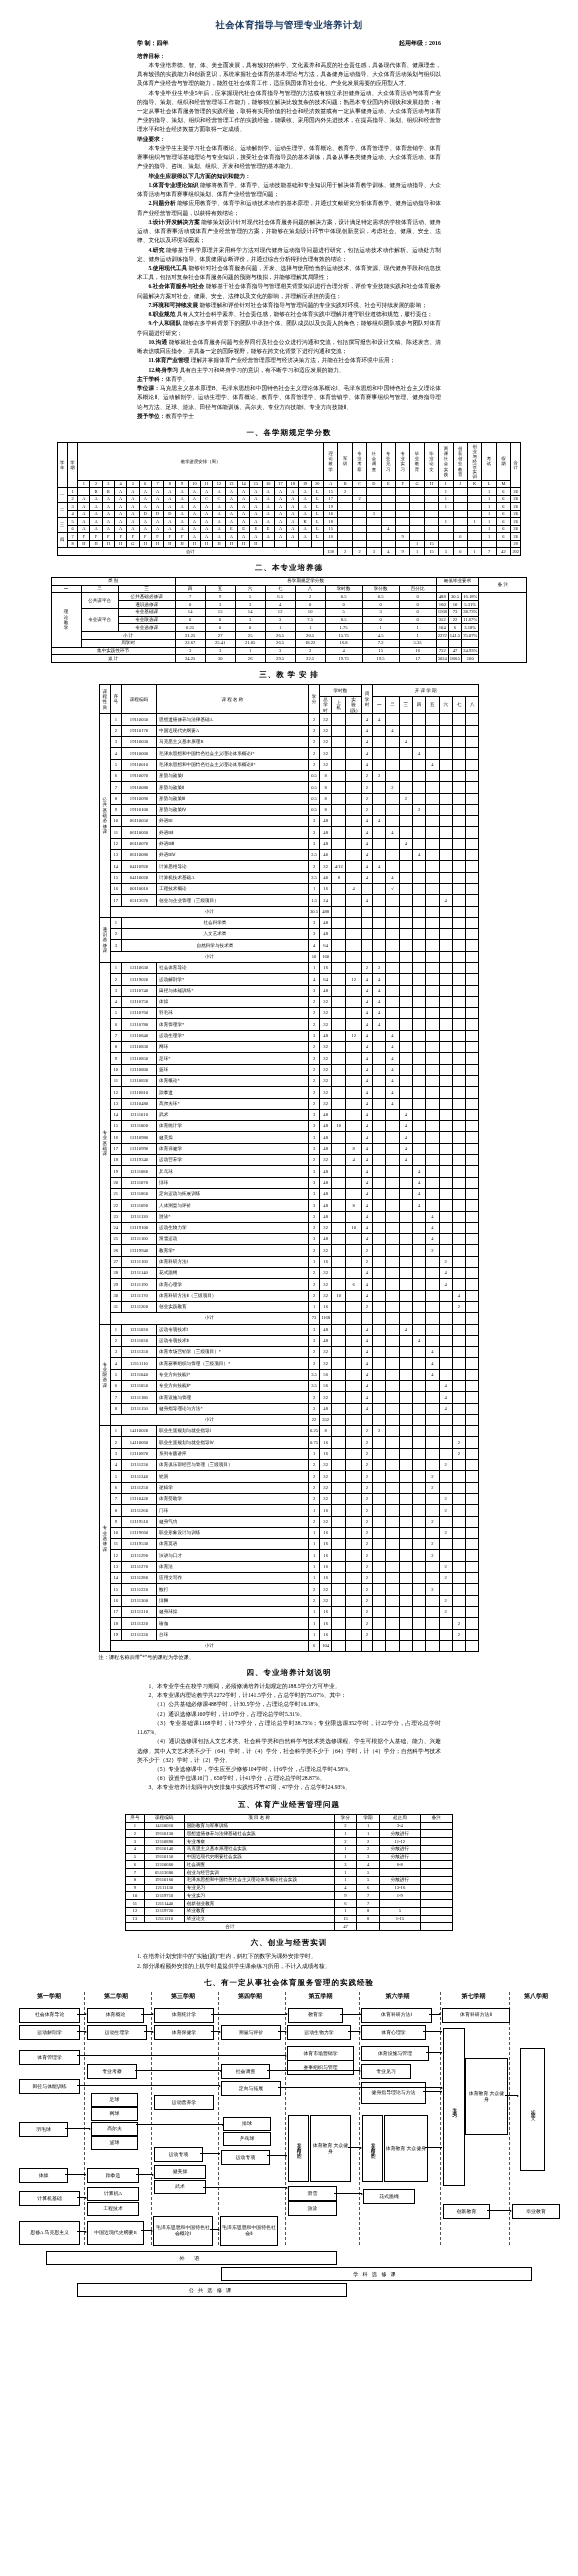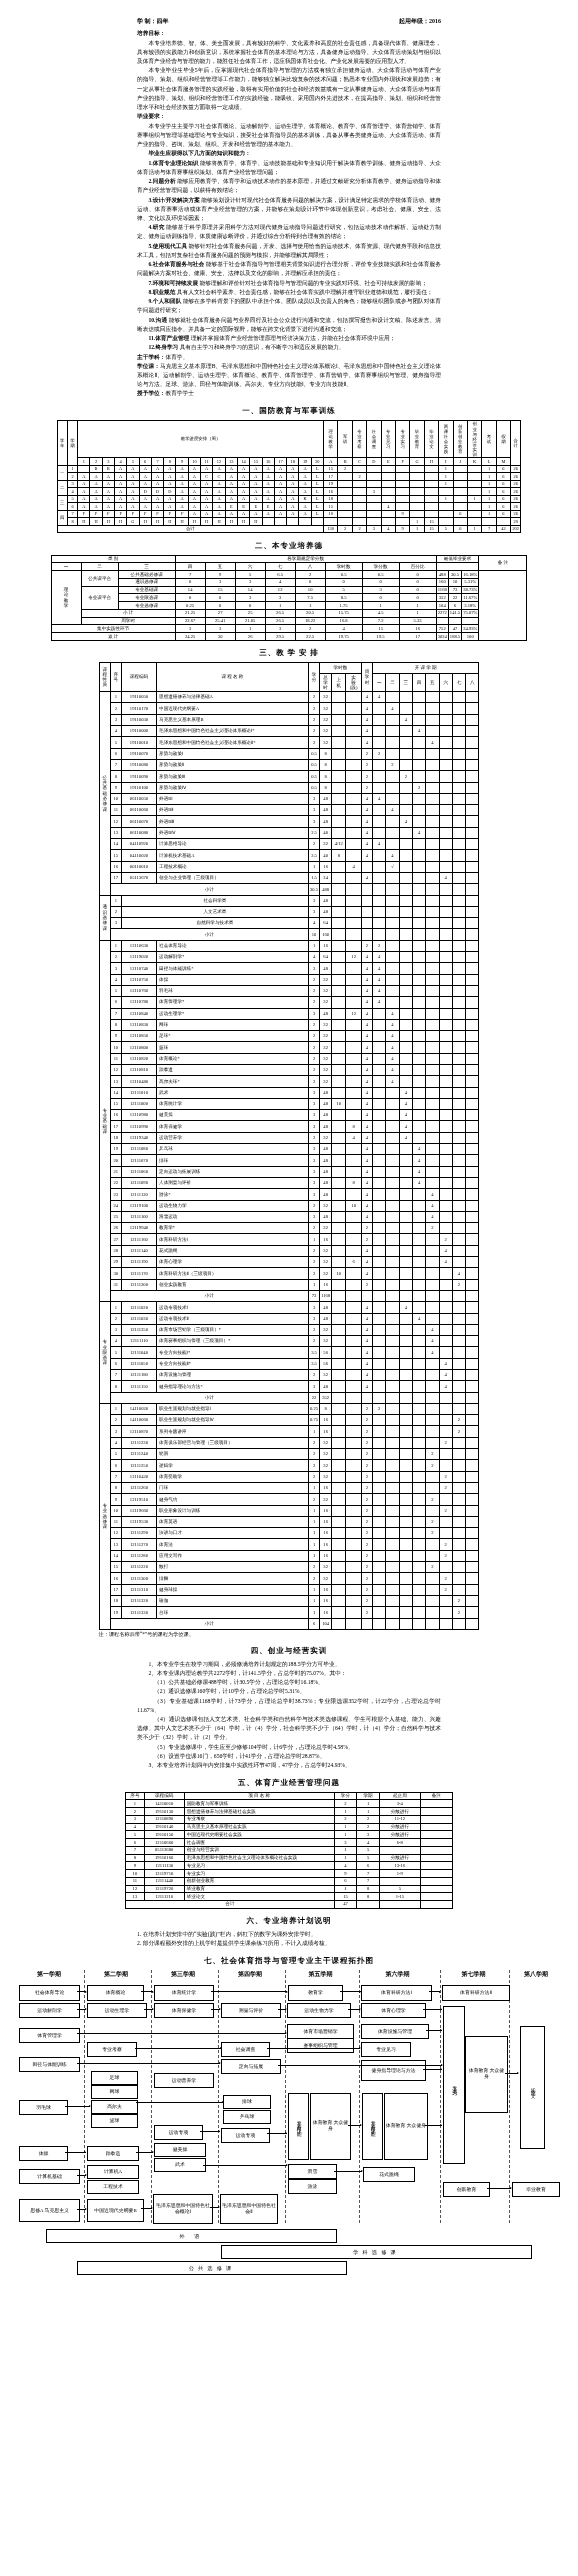--- a/index.html
+++ b/index.html
@@ -43,6 +43,7 @@
 
 <div class="page">
 
+  <div class="doc-title">社会体育指导与管理专业培养计划</div>
 
   <div class="textcol">
     <div class="metaline">

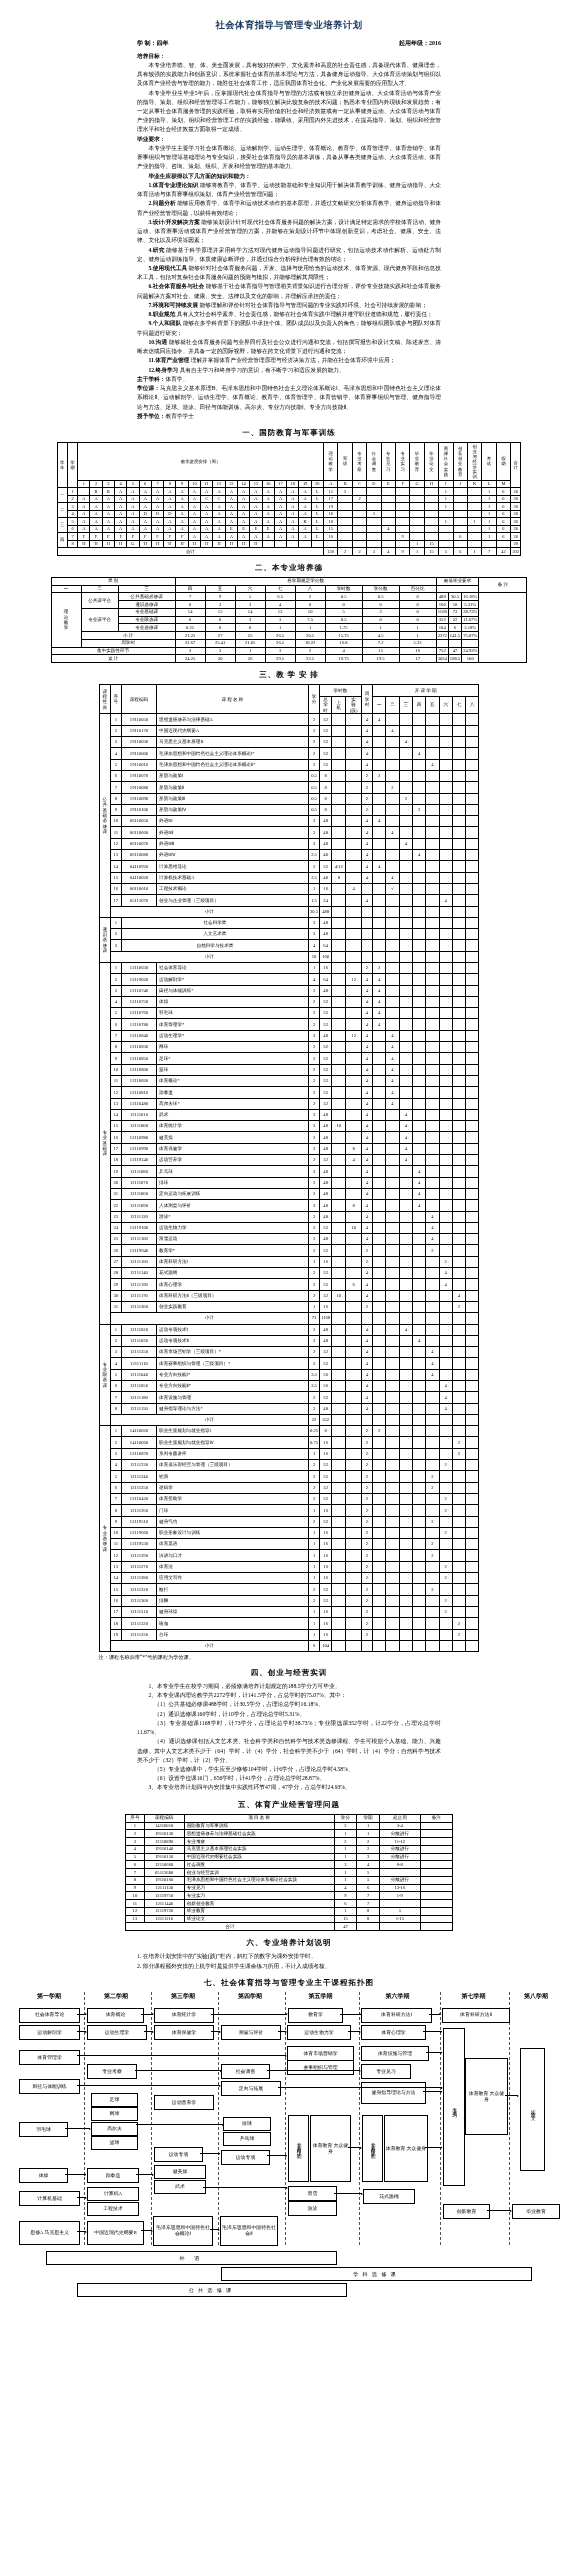--- a/index.html
+++ b/index.html
@@ -77,7 +77,7 @@
       </div>
   </div>
 
-  <div class="sech">一、国防教育与军事训练</div>
+  <div class="sech">一、各学期规定学分数</div>
   <table class="t1 t-outer" id="table1">
       <tbody>
         <tr>

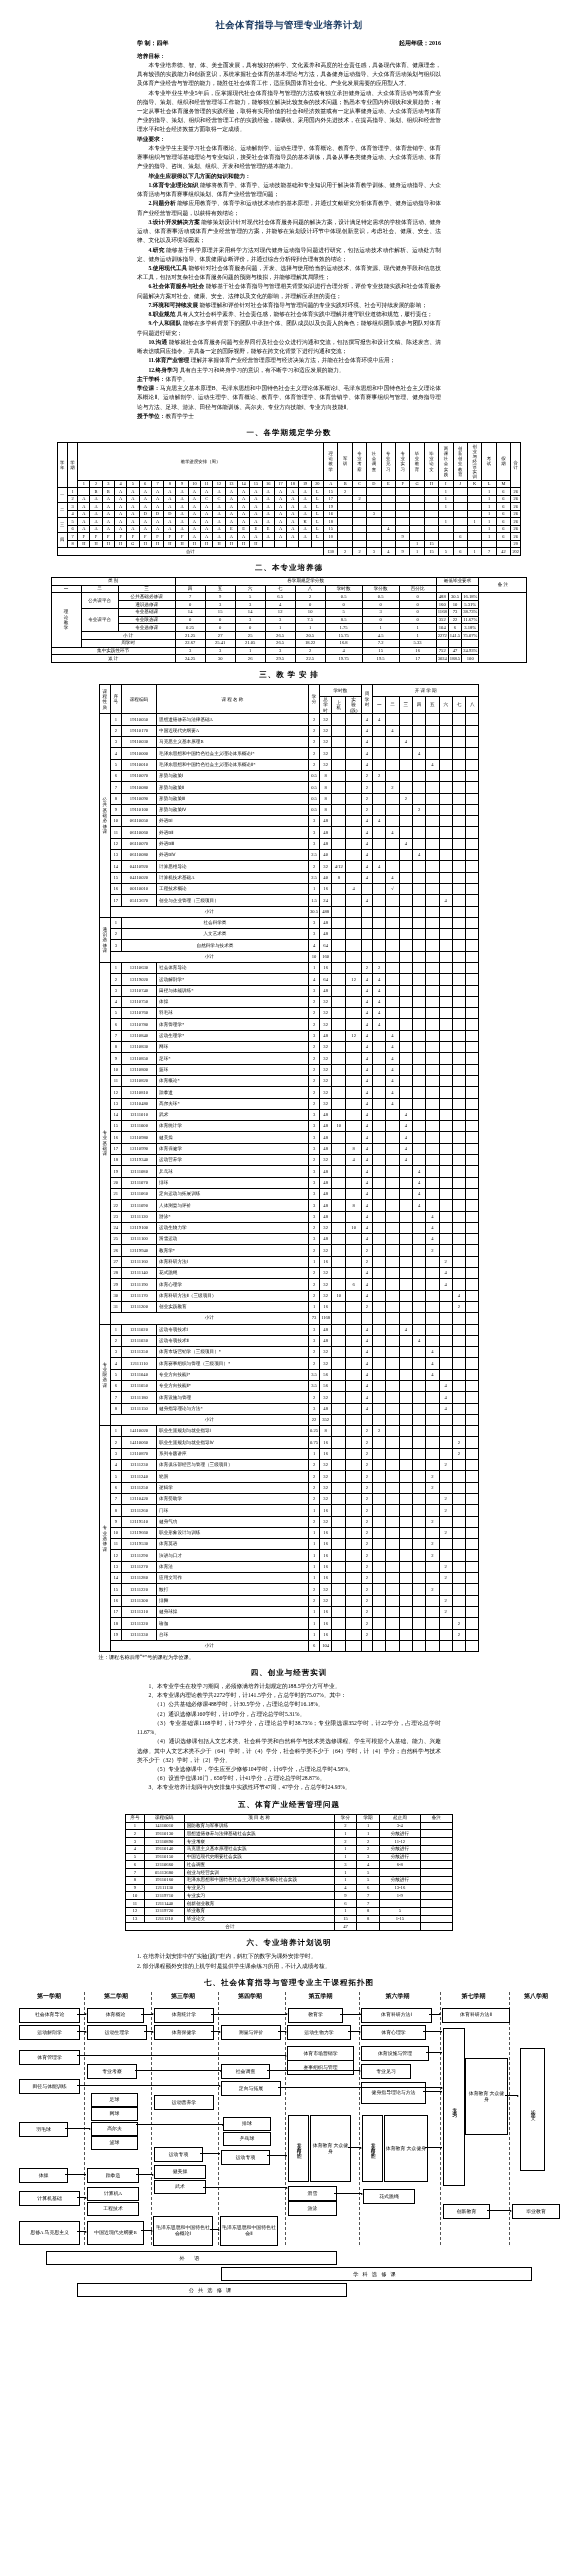--- a/index.html
+++ b/index.html
@@ -2125,7 +2125,7 @@
     </table>
   <div class="note">注：课程名称后带“*”号的课程为学位课。</div>
 
-  <div class="sech">四、创业与经营实训</div>
+  <div class="sech">四、专业培养计划说明</div>
   <div class="textcol" id="sec4lines">
       <p class="s4line ind1">1、本专业学生在校学习期间，必须修满培养计划规定的188.5学分方可毕业。</p>
       <p class="s4line ind1">2、本专业课内理论教学共2272学时，计141.5学分，占总学时的75.07%。其中：</p>

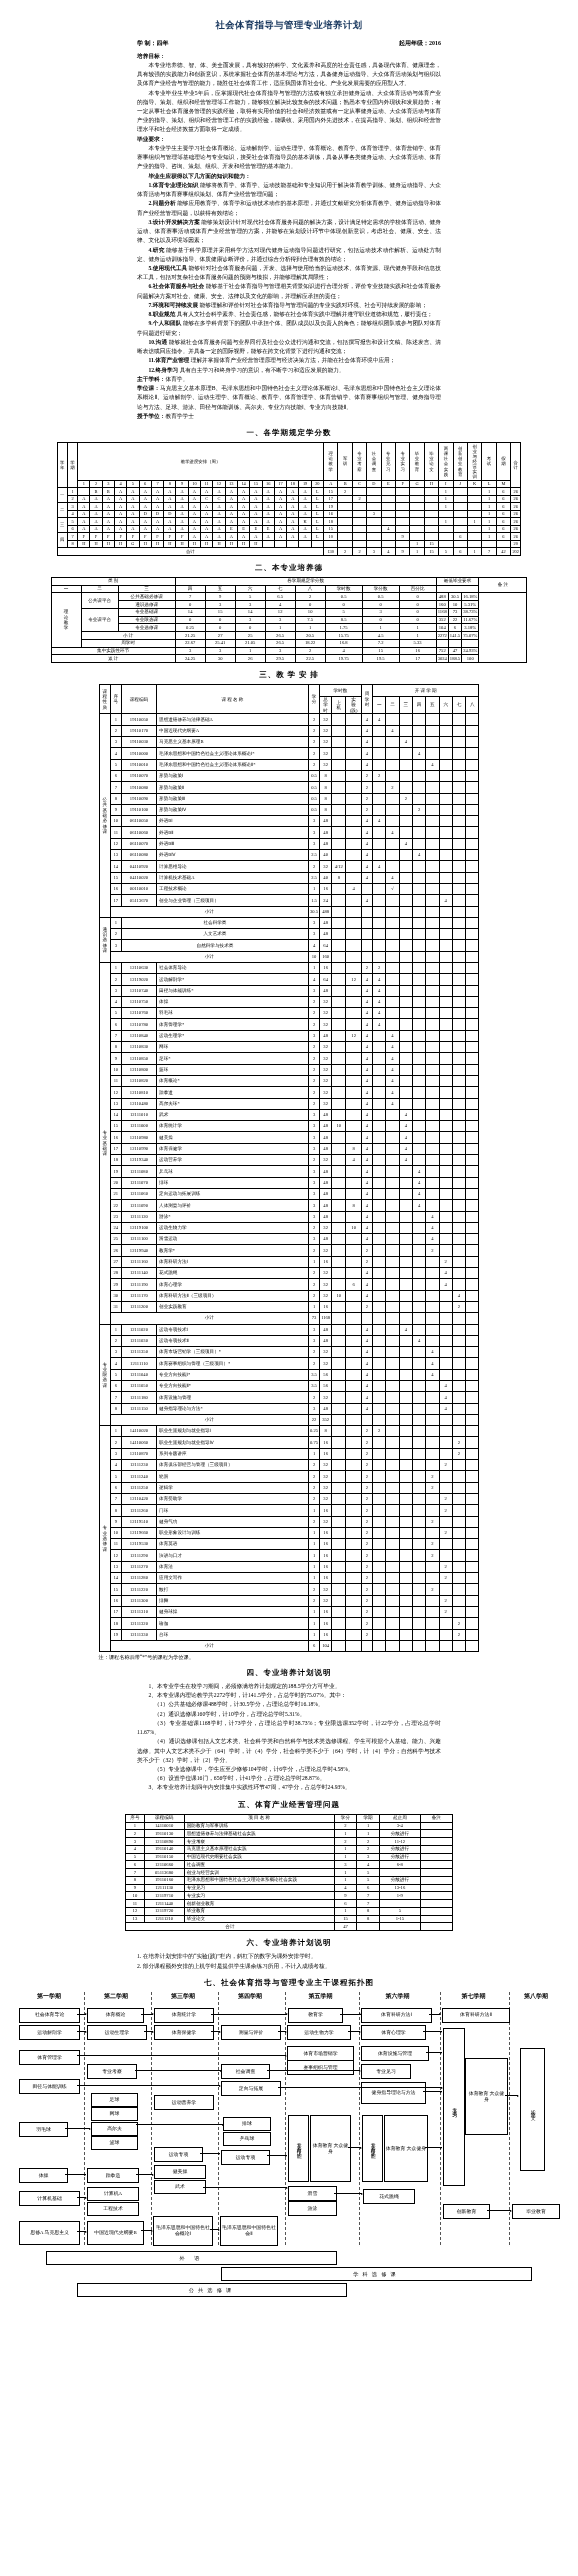--- a/index.html
+++ b/index.html
@@ -2277,7 +2277,7 @@
       </tbody>
     </table>
 
-  <div class="sech">六、专业培养计划说明</div>
+  <div class="sech">六、创业与经营实训</div>
   <div class="textcol" id="sec6lines">
       <p class="s4line">1. 在培养计划安排中的“实验(践)”栏内，斜杠下的数字为课外安排学时。</p>
       <p class="s4line">2. 部分课程额外安排的上机学时是提供学生课余练习所用，不计入成绩考核。</p>

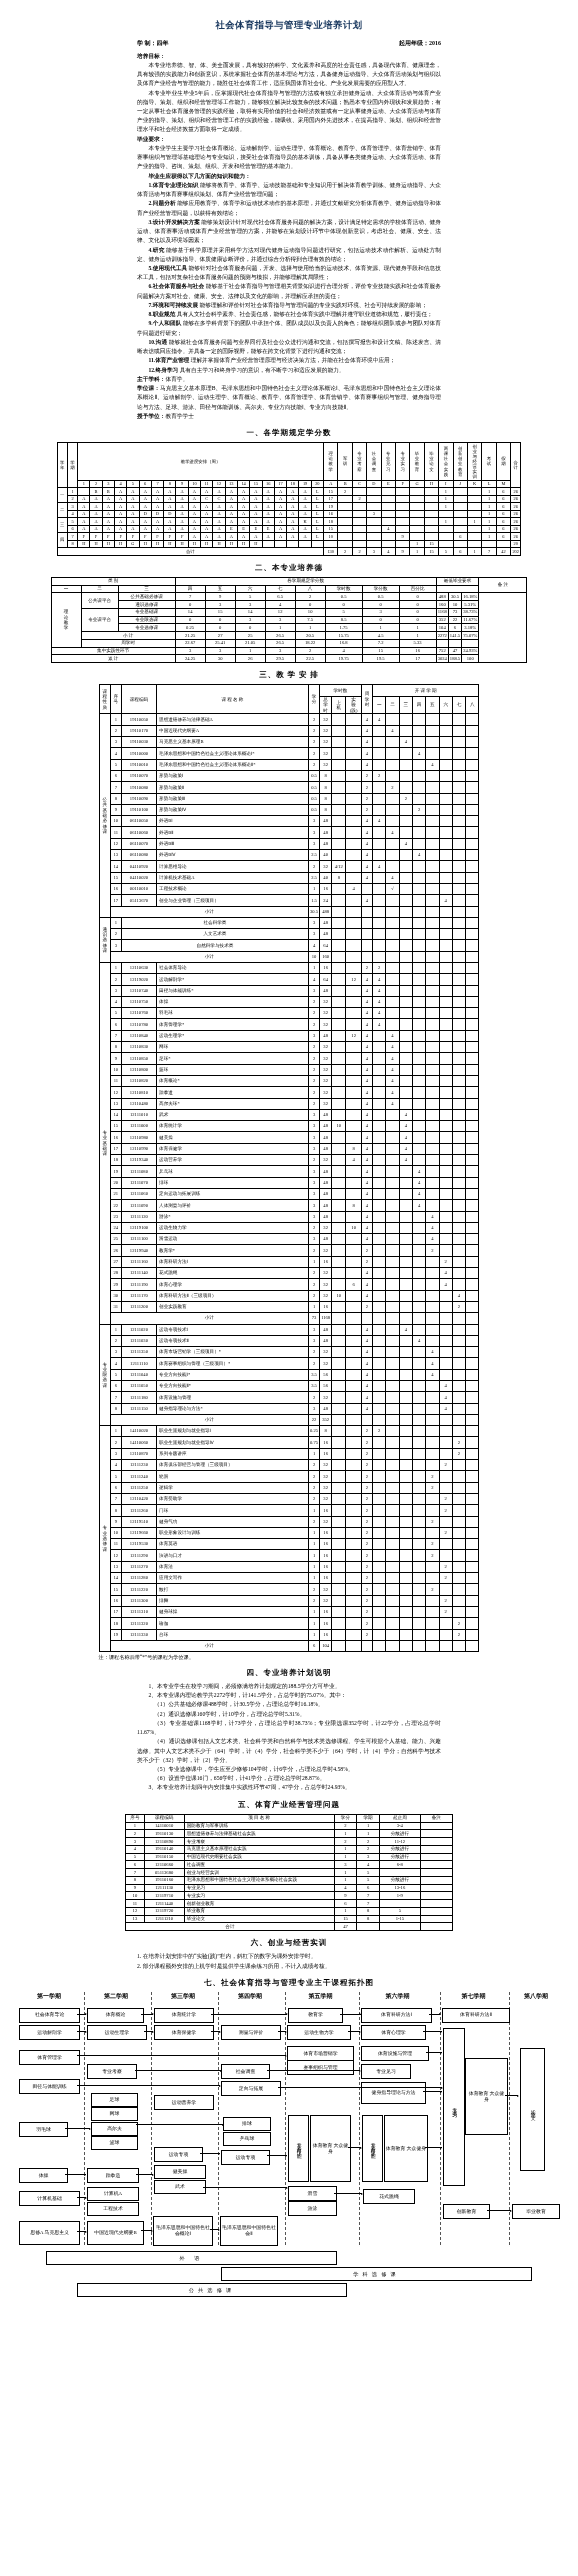--- a/index.html
+++ b/index.html
@@ -2283,7 +2283,7 @@
       <p class="s4line">2. 部分课程额外安排的上机学时是提供学生课余练习所用，不计入成绩考核。</p>
     </div>
 
-  <div class="sech">七、社会体育指导与管理专业主干课程拓扑图</div>
+  <div class="sech">七、有一定从事社会体育服务管理的实践经验</div>
   <div class="diagram" id="diagram">
       <div class="dg-h" style="left:2.1px;width:64px">第一学期</div>
       <div class="dg-h" style="left:69px;width:64px">第二学期</div>

